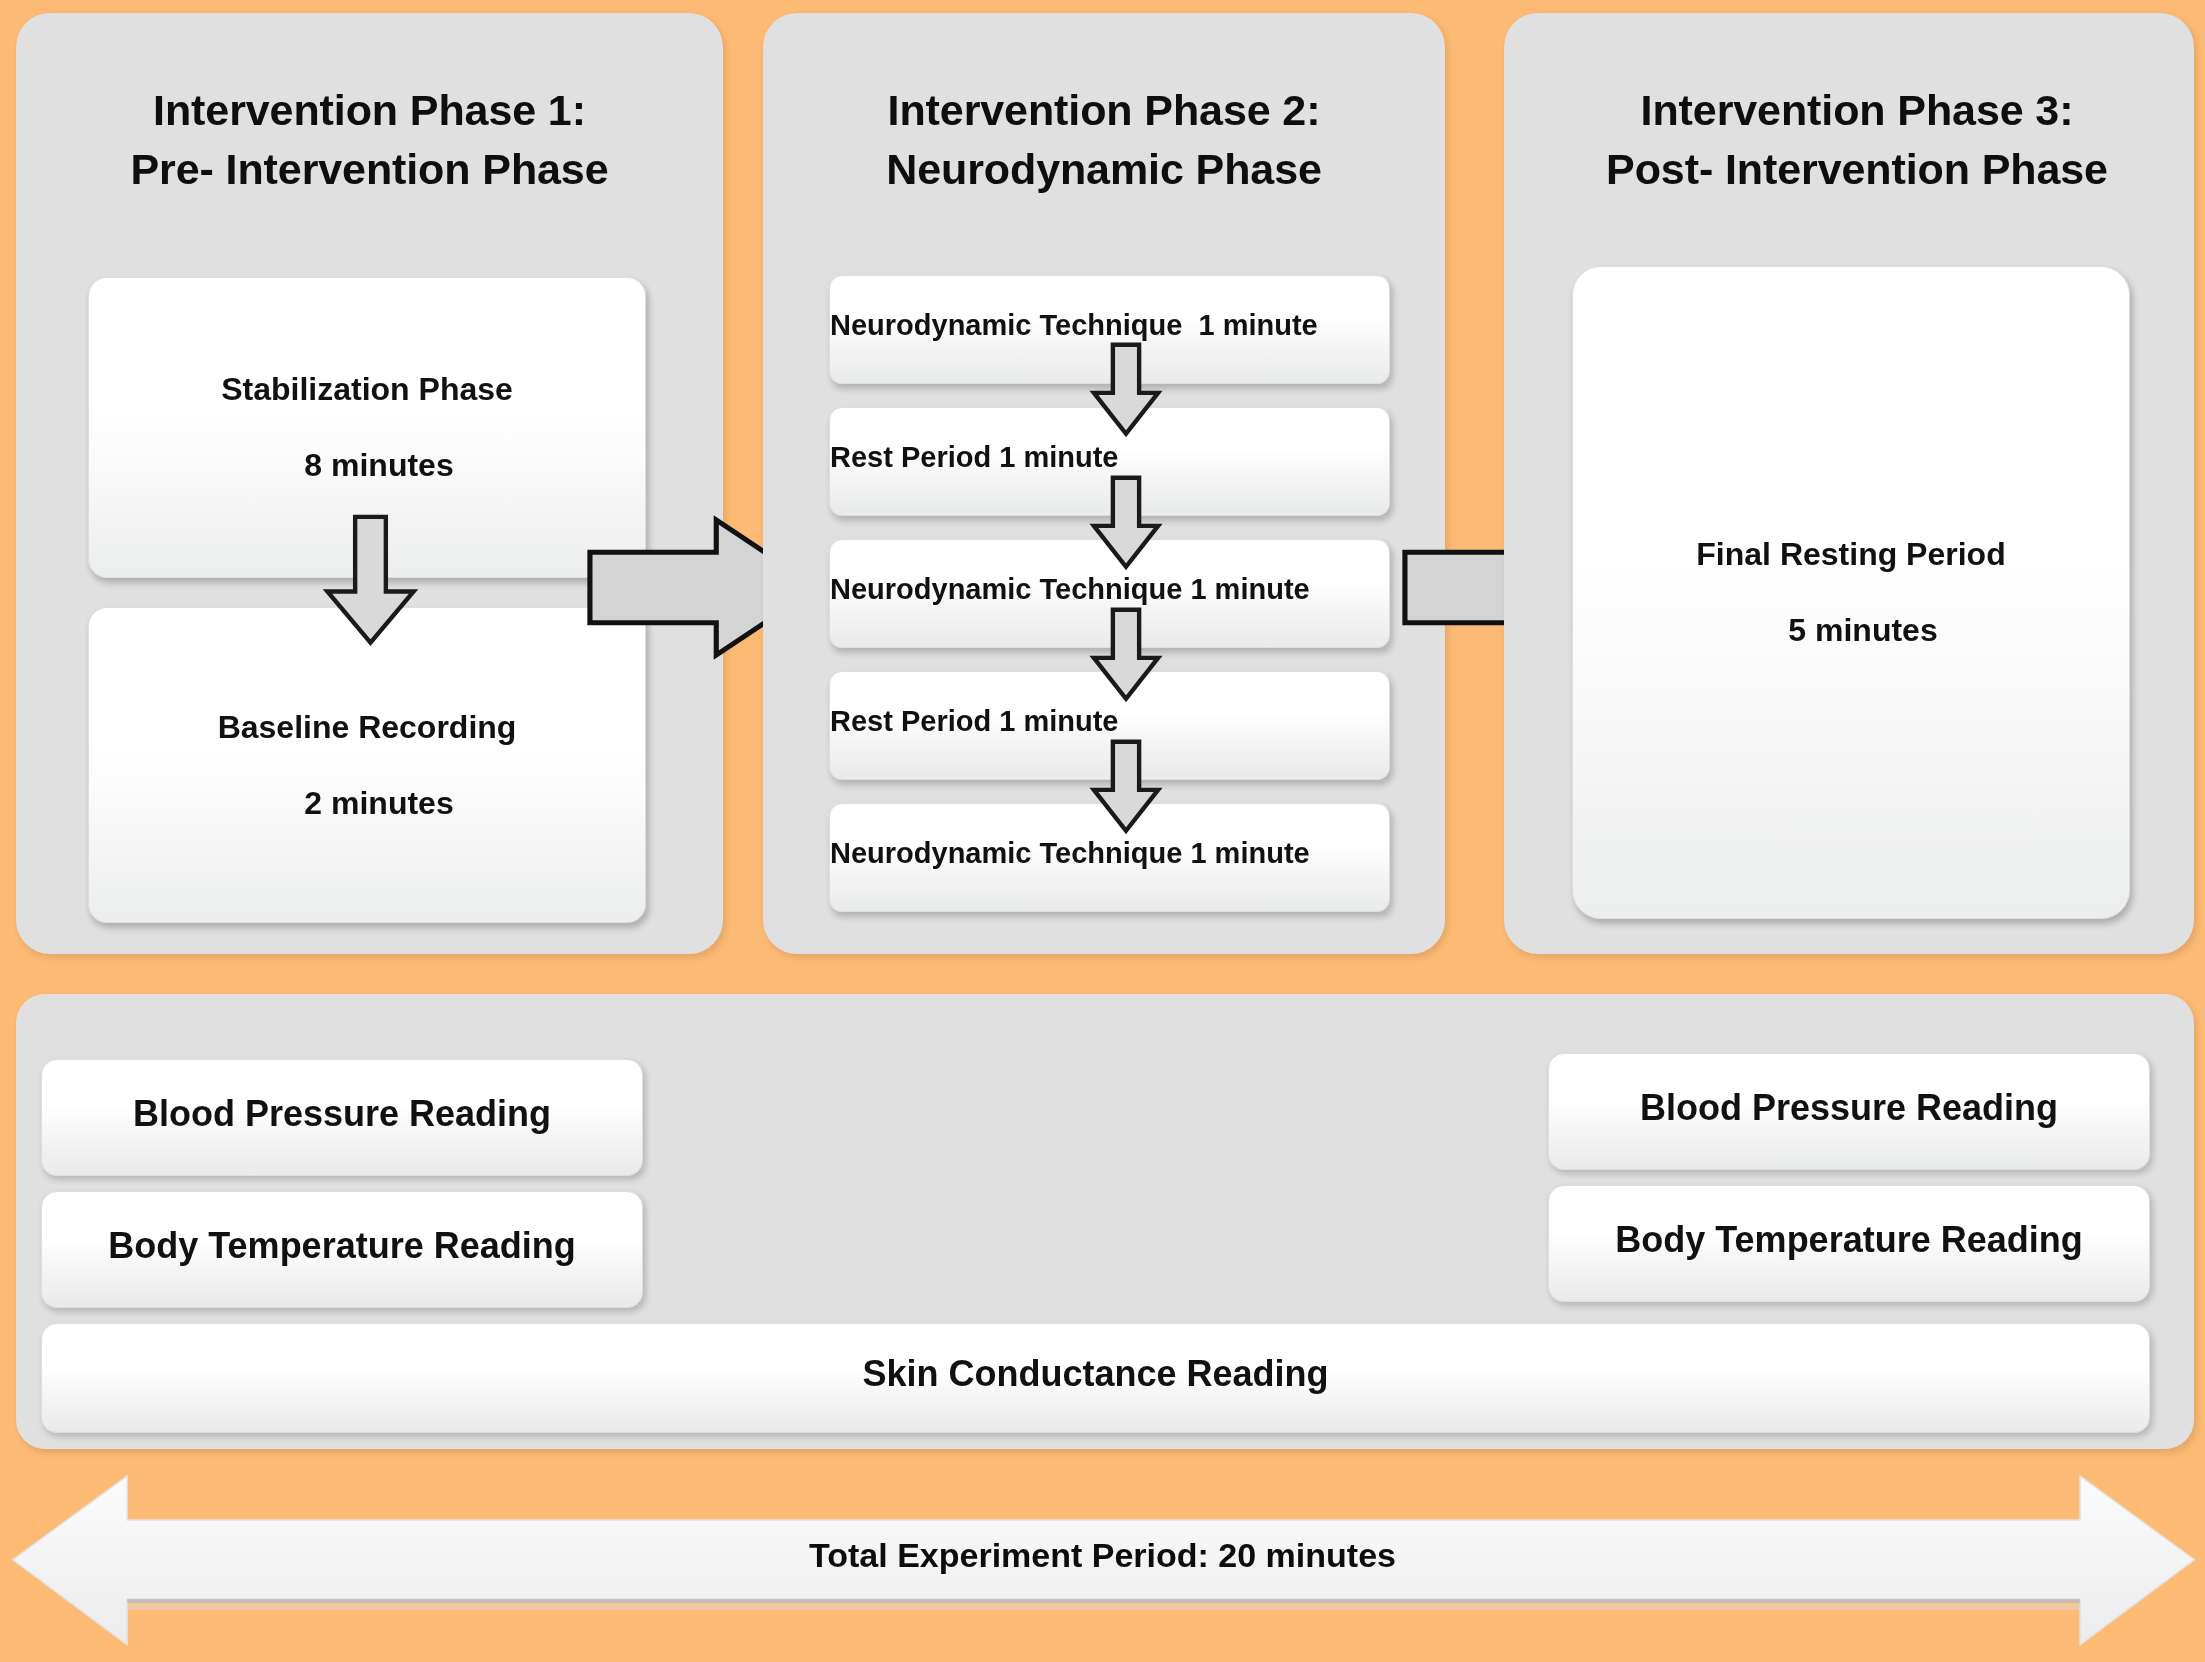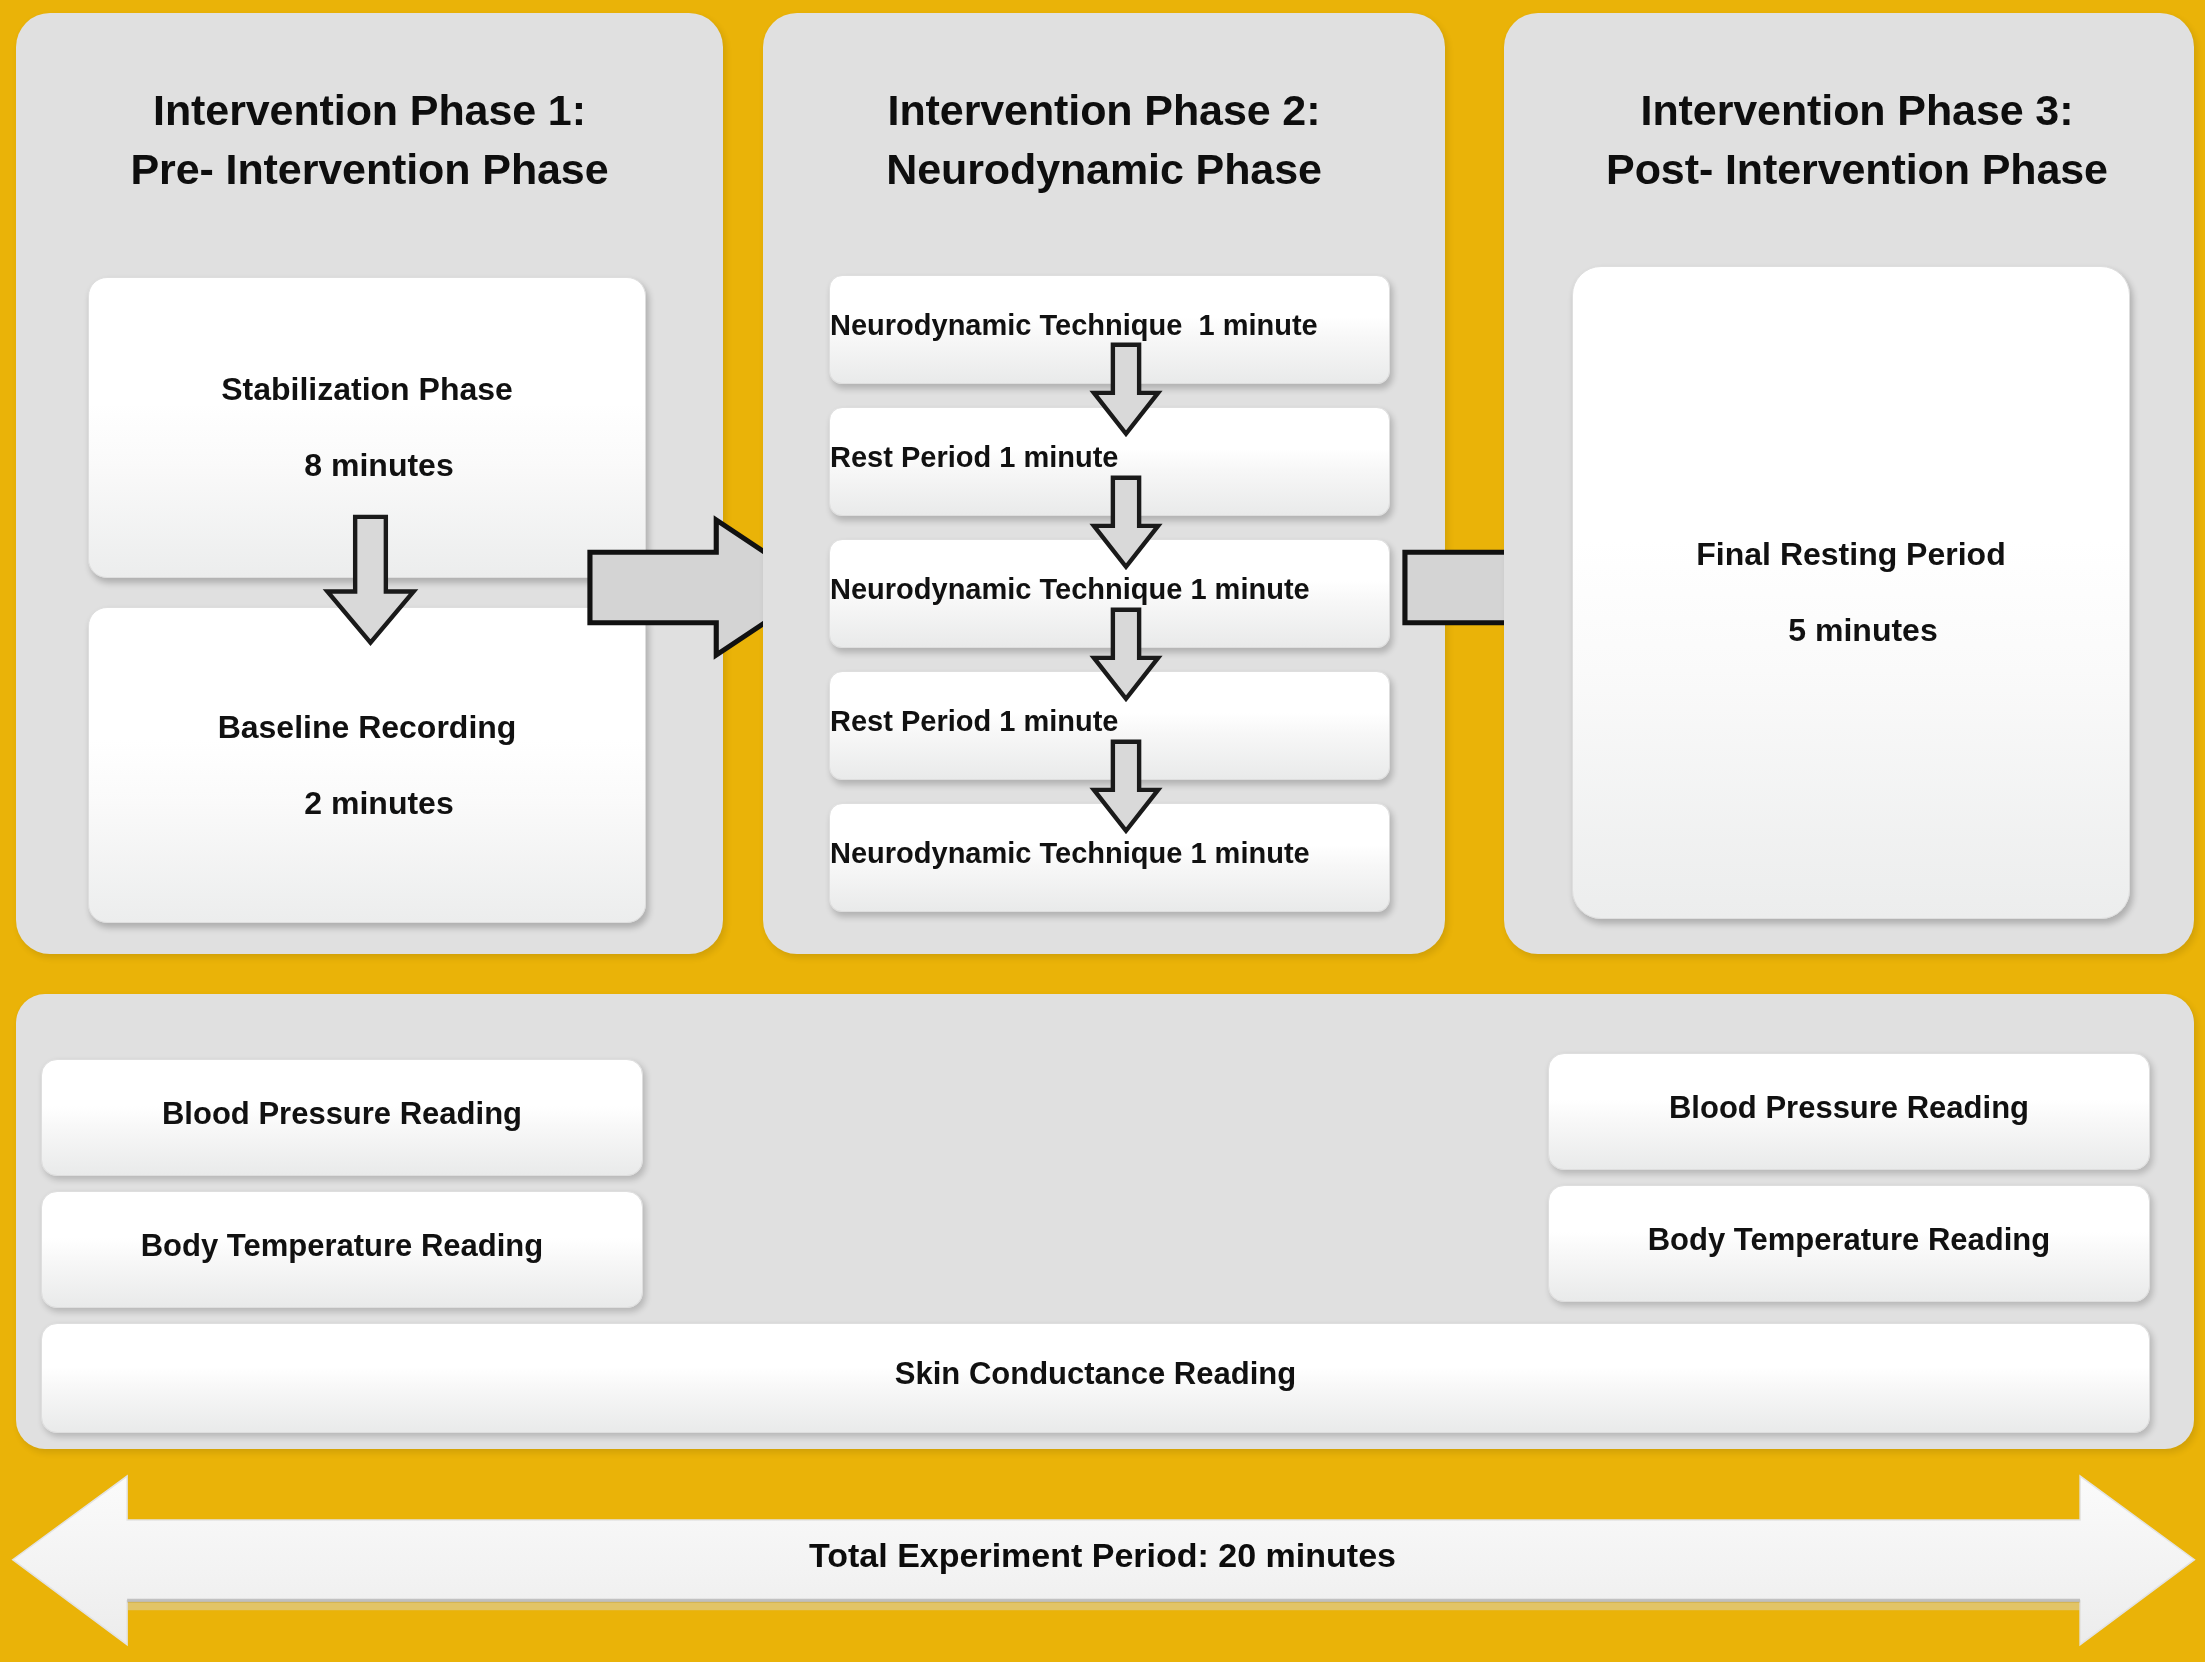--- a/index.html
+++ b/index.html
@@ -15,7 +15,7 @@
     position: relative;
     width: 2205px;
     height: 1663px;
-    background: #eab308;
+    background: #fdba74;
     overflow: hidden;
   }
 

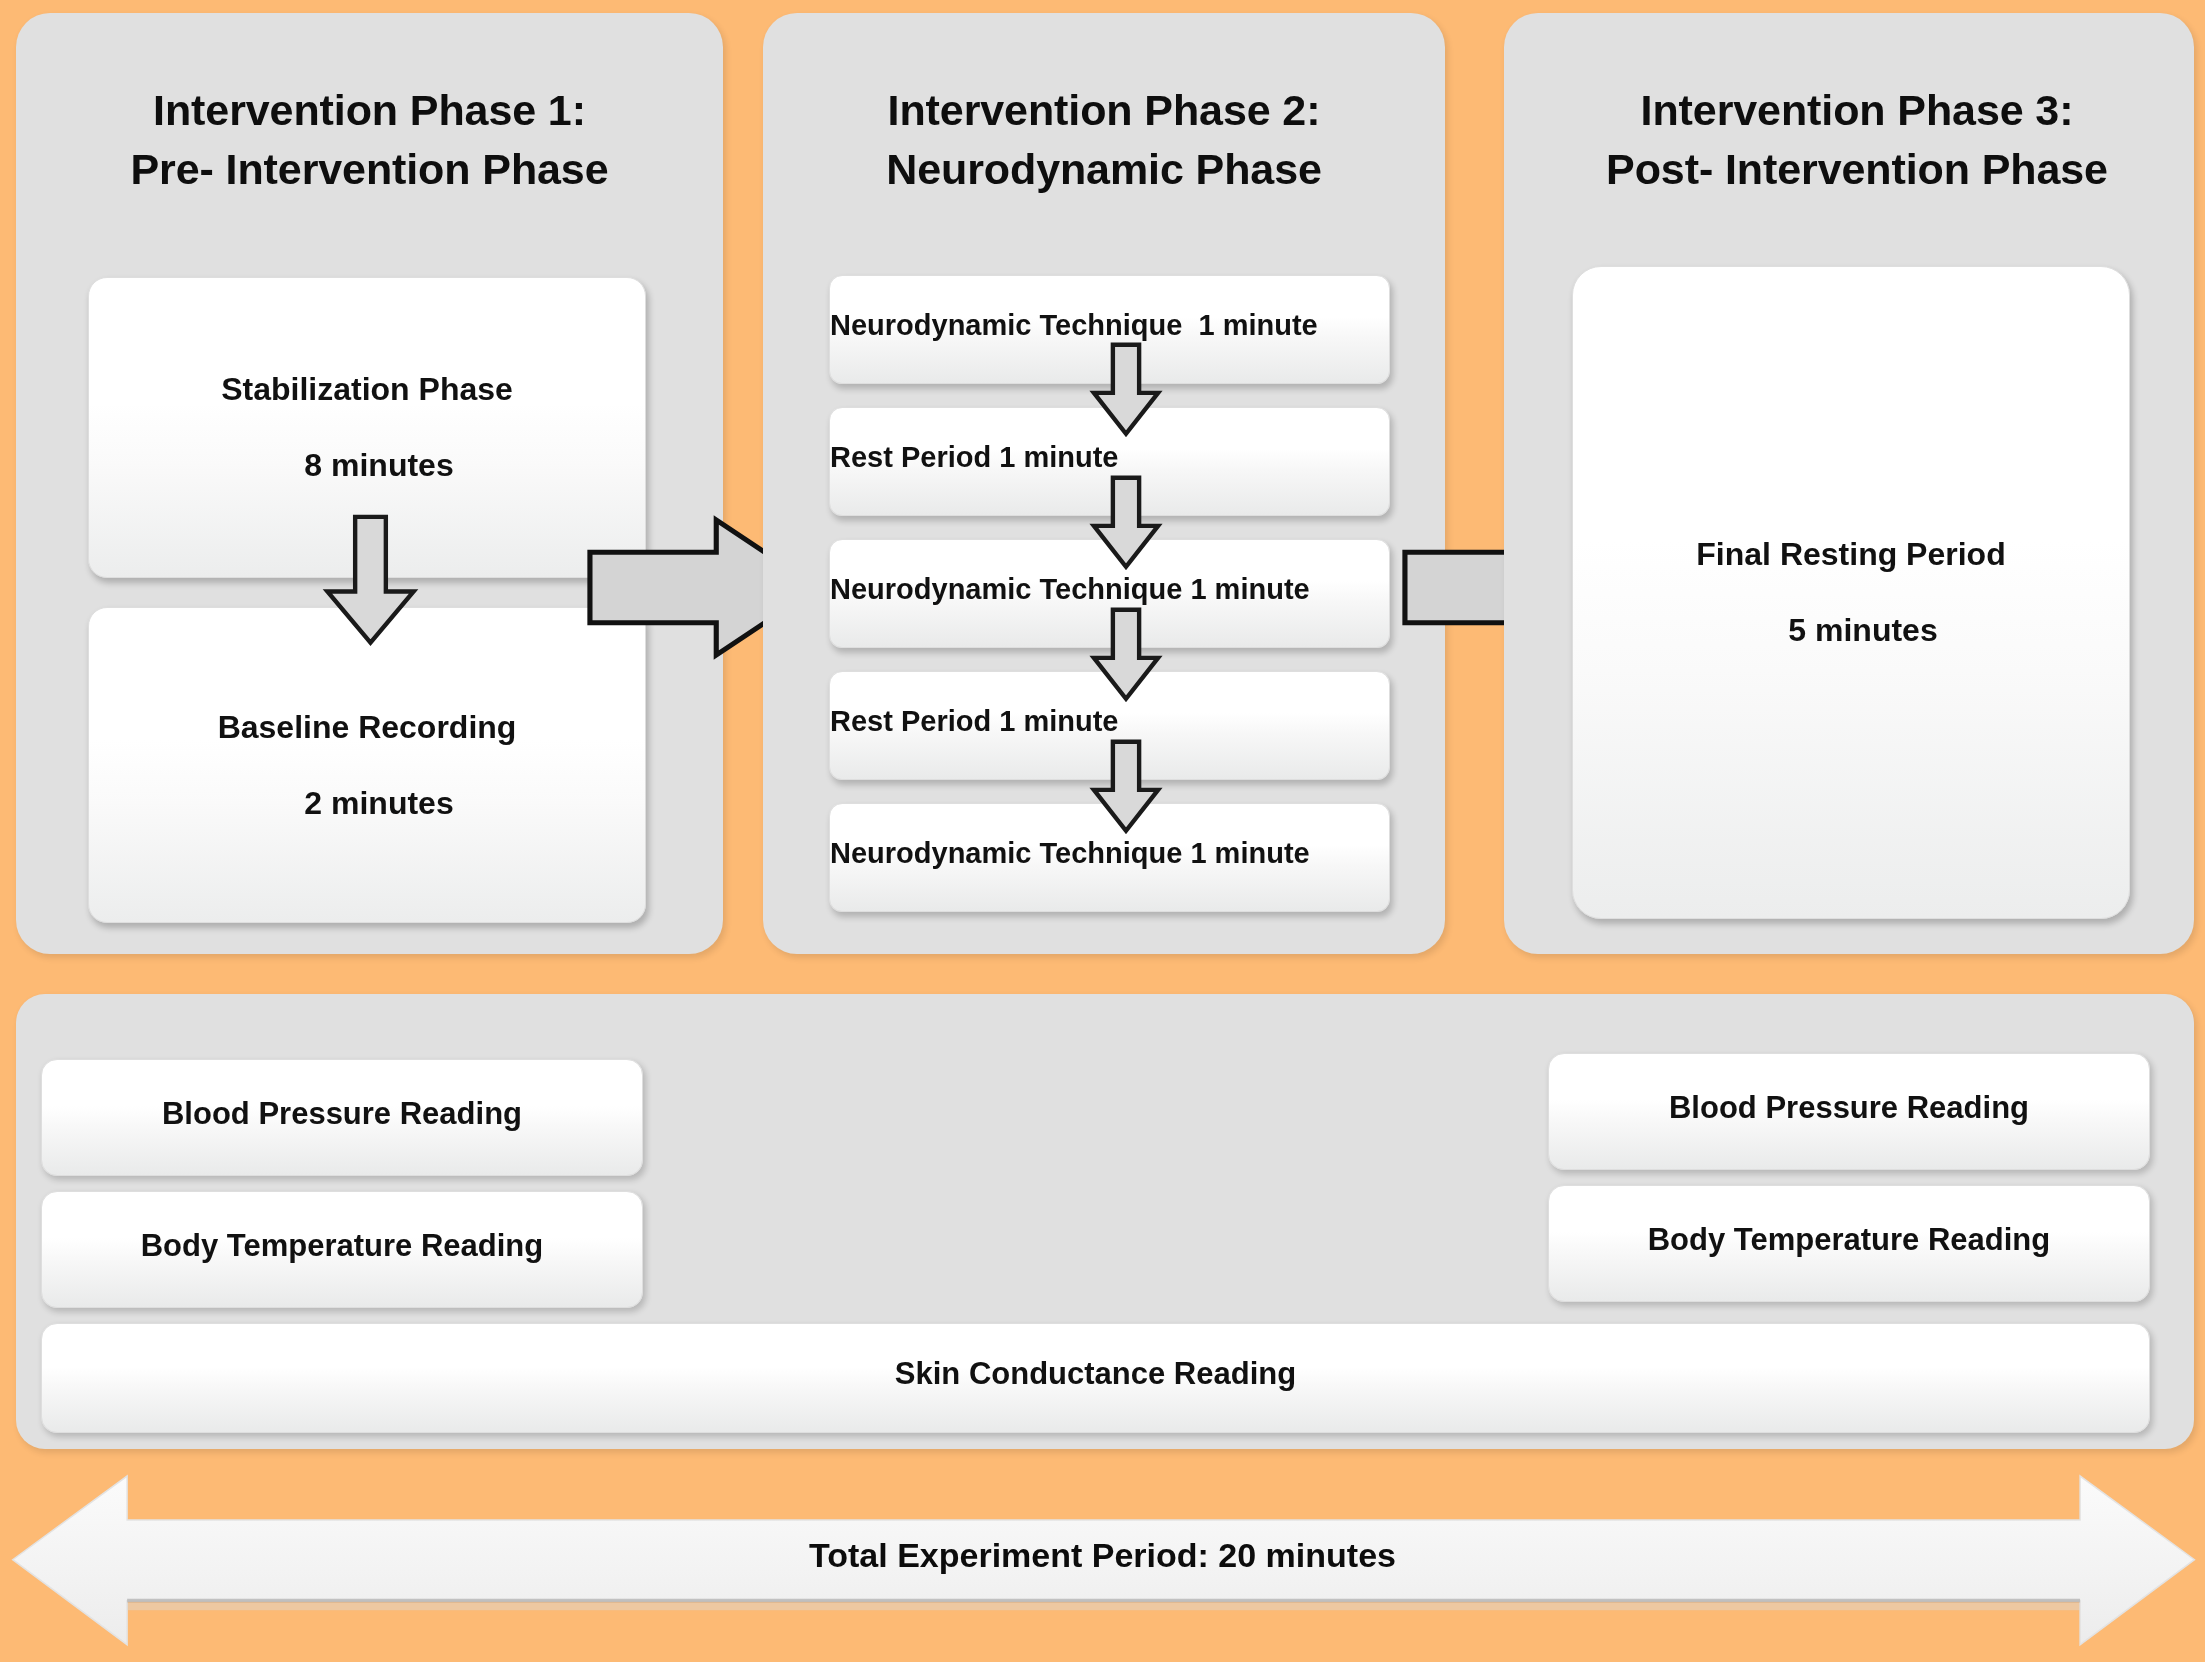--- a/index.html
+++ b/index.html
@@ -100,7 +100,7 @@
     align-items: center;
     justify-content: center;
     text-align: left;
-    font-size: 31px;
+    font-size: 36px;
     font-weight: 600;
     color: #111111;
     padding-bottom: 7.3px;

